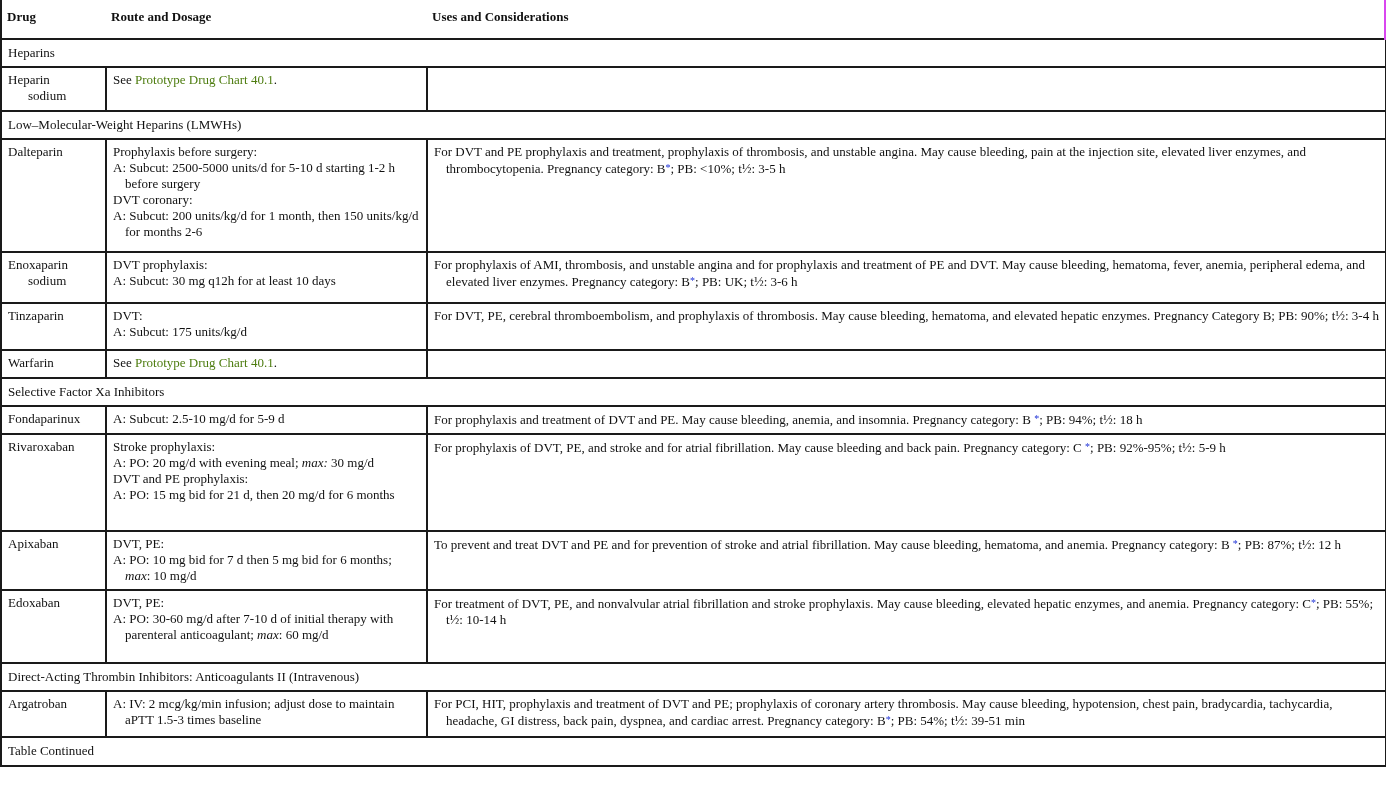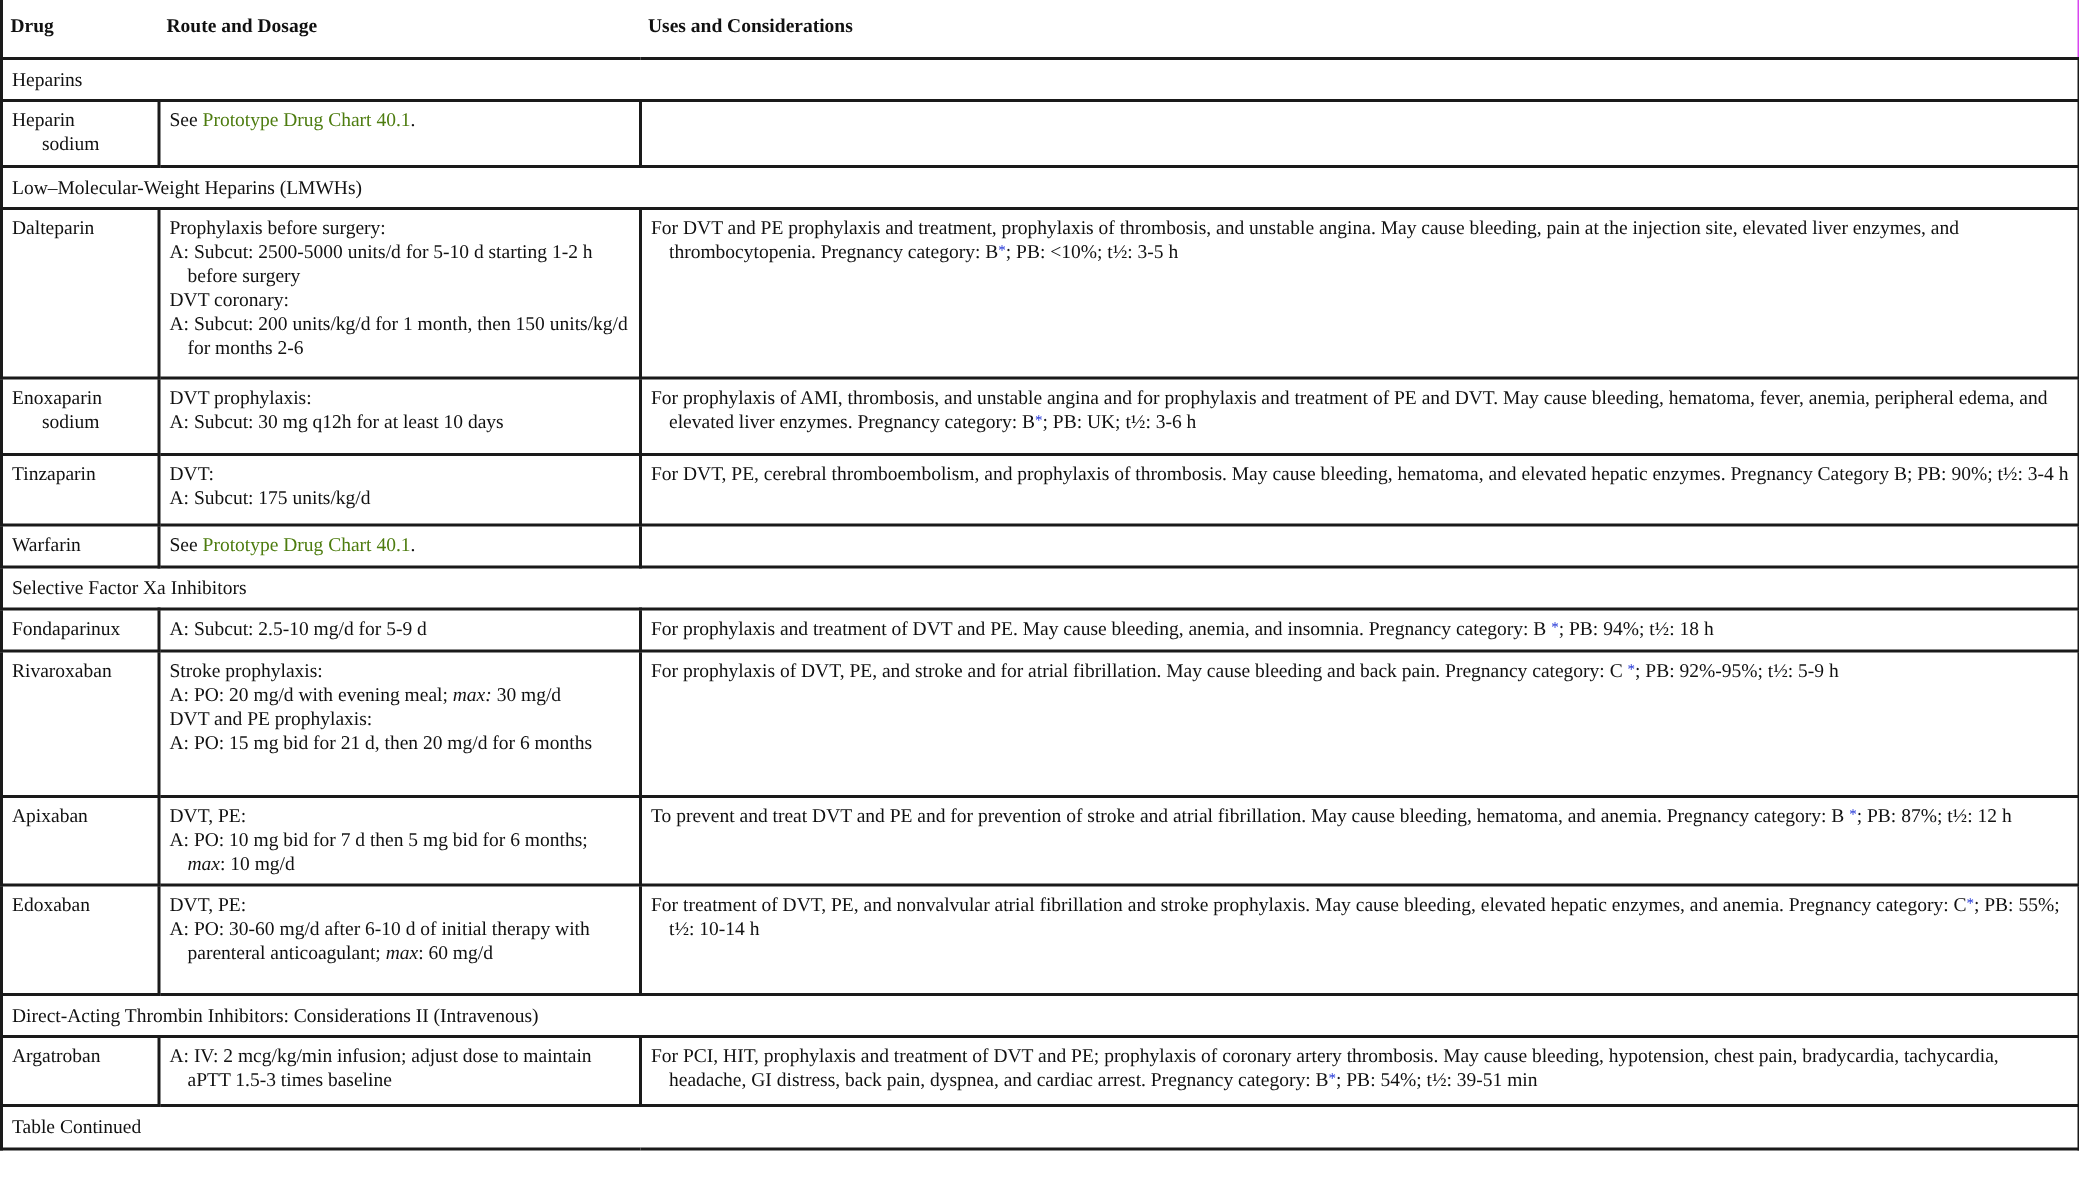--- a/index.html
+++ b/index.html
@@ -41,7 +41,7 @@
       border-top: none;
     }
     thead th:first-child { border-left: 2px solid #1a1a1a; }
-    thead th:last-child { border-right: 2px solid #d946ef; }
+    thead th:last-child { border-right: 4px solid #d946ef; }
     thead tr { border-top: 0; }
 
     tr.section td {

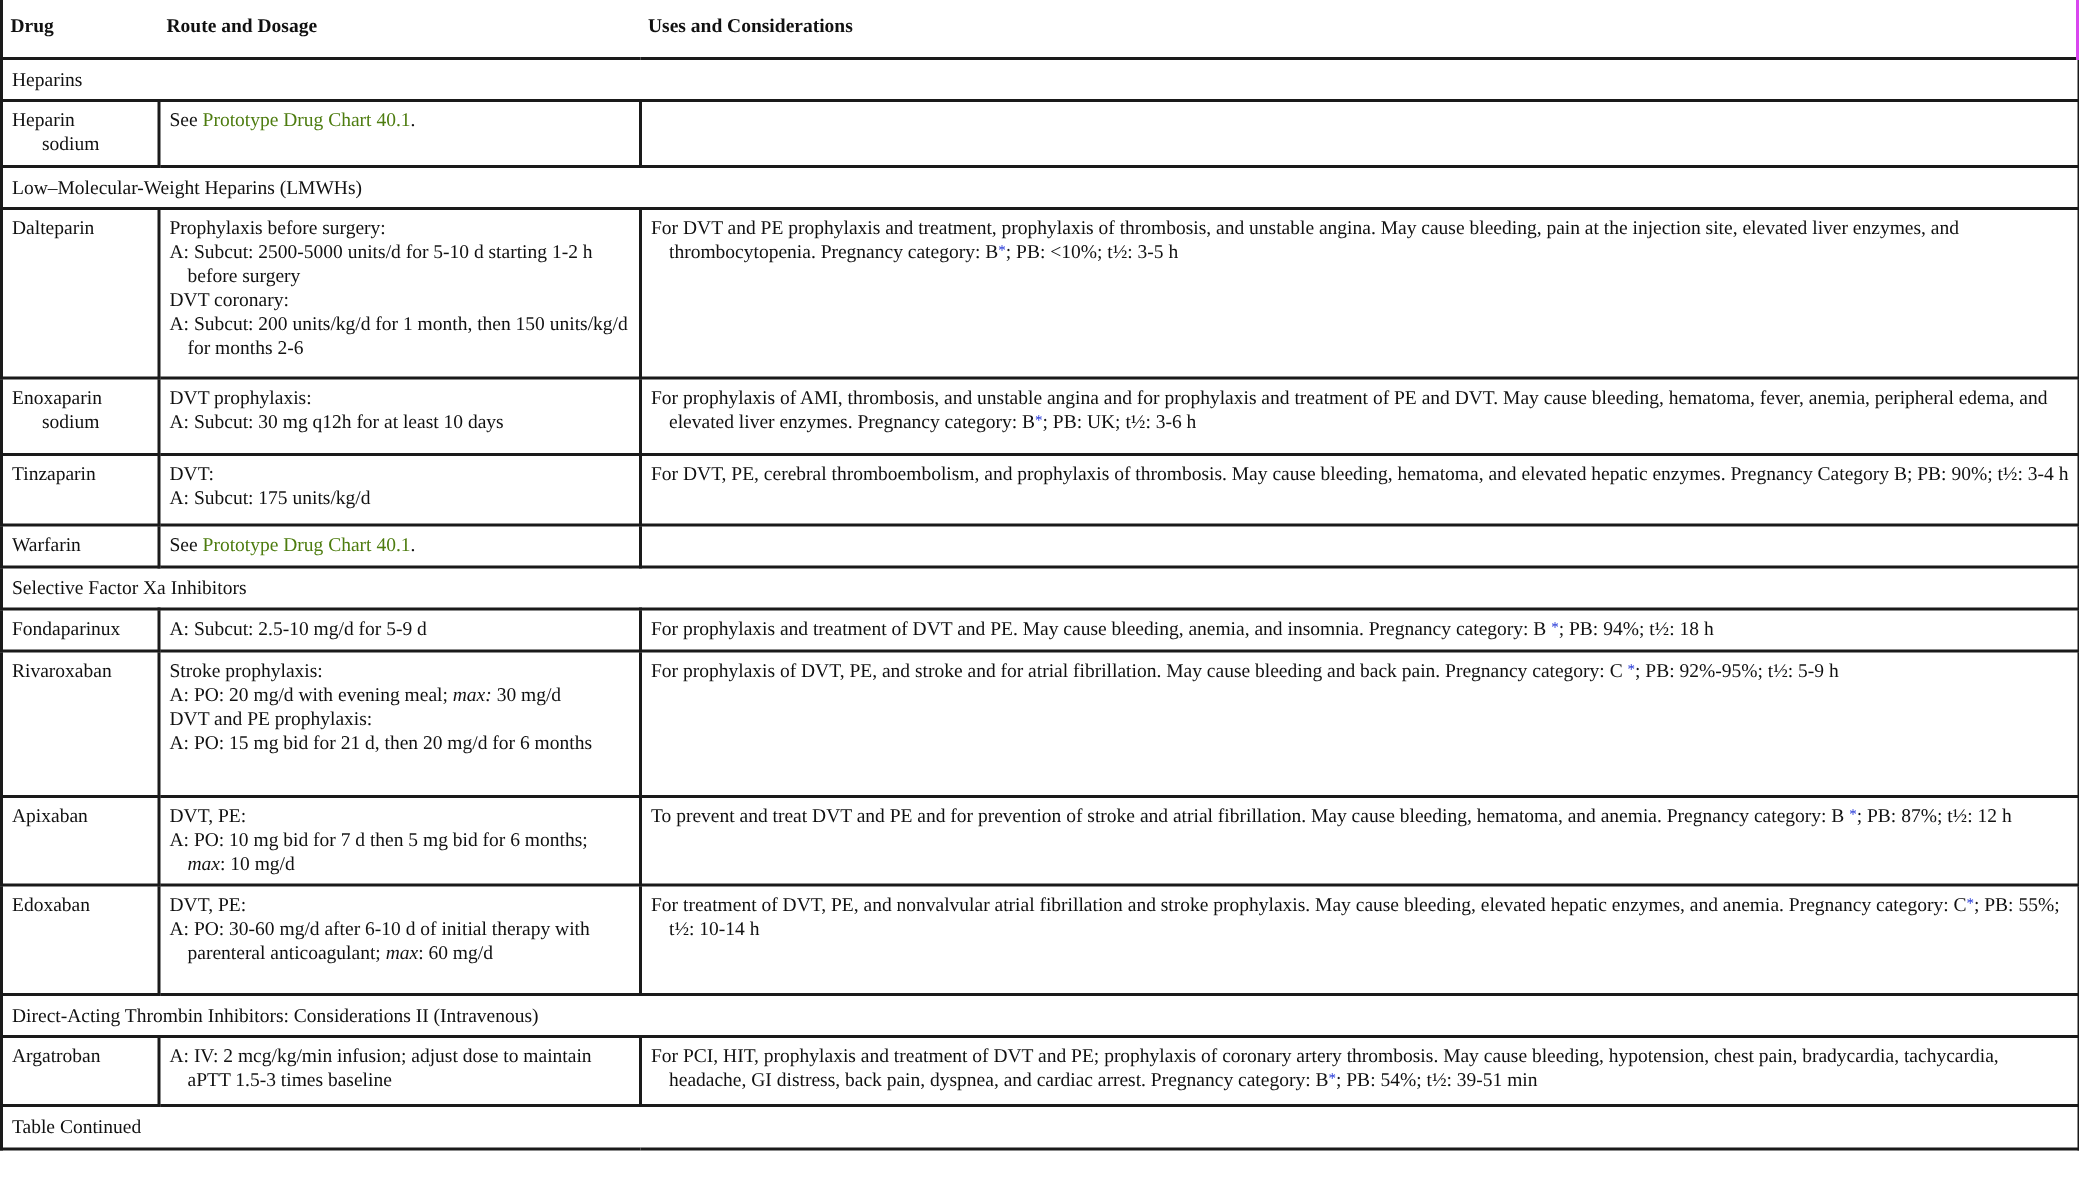--- a/index.html
+++ b/index.html
@@ -206,7 +206,7 @@
       <td class="drug-cell">Edoxaban</td>
       <td>
         <span class="hang">DVT, PE:</span>
-        <span class="hang"><span>A: PO: 30-60 mg/d after 6-10 d of initial therapy with parenteral anticoagulant; </span><em>max</em><span>: 60 mg/d</span></span>
+        <span class="hang"><span>A: PO: 30-60 mg/d after 7-10 d of initial therapy with parenteral anticoagulant; </span><em>max</em><span>: 60 mg/d</span></span>
       </td>
       <td>
         <span class="hang"><span>For treatment of DVT, PE, and nonvalvular atrial fibrillation and stroke prophylaxis. May cause bleeding, elevated hepatic enzymes, and anemia. Pregnancy category: C</span><span class="star">*</span><span>; PB: 55%; t½: 10-14 h</span></span>

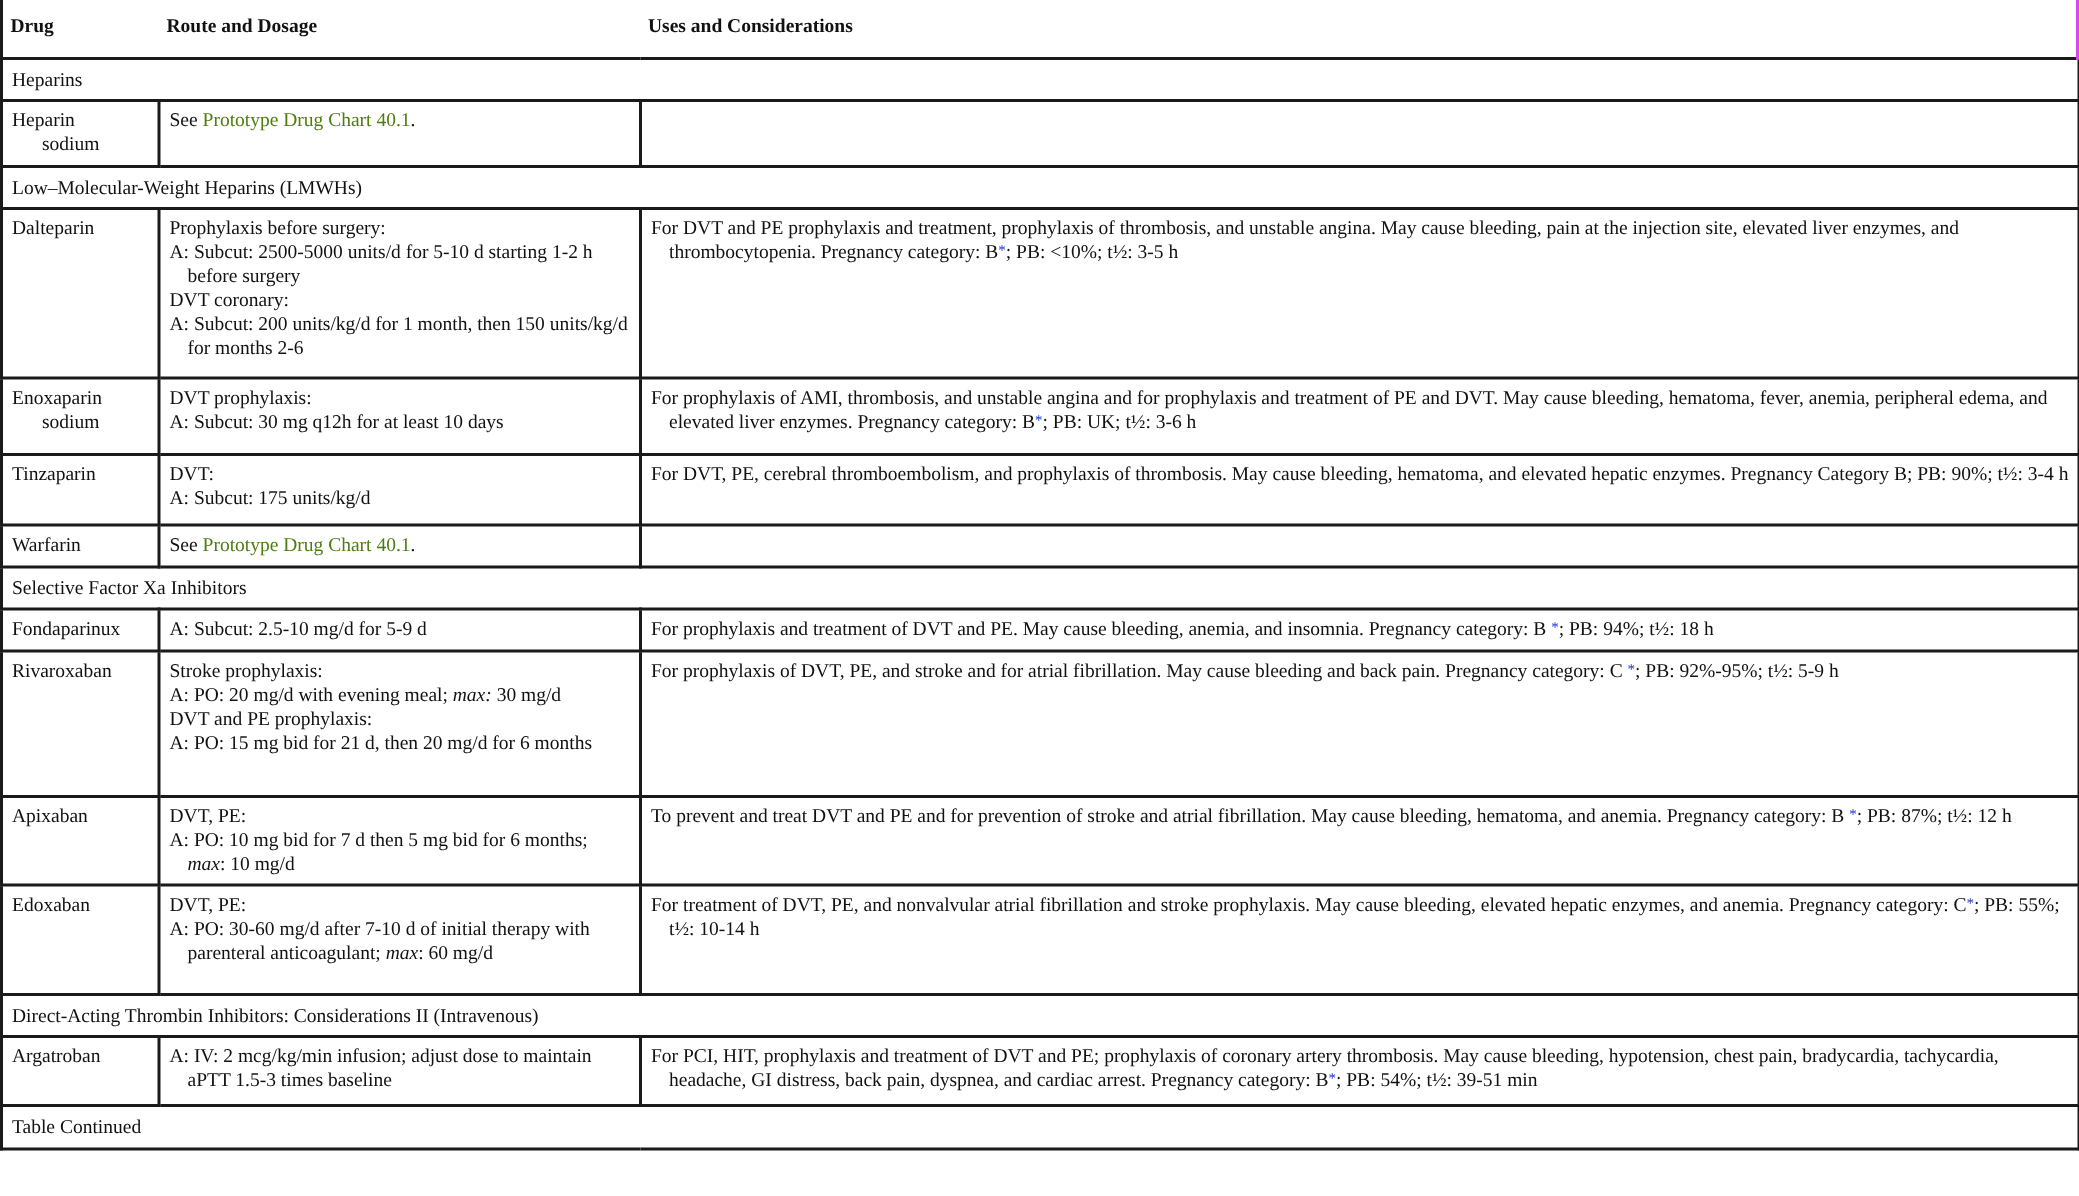--- a/index.html
+++ b/index.html
@@ -214,7 +214,7 @@
     </tr>
 
     <tr class="section">
-      <td colspan="3">Direct-Acting Thrombin Inhibitors: Considerations II (Intravenous)</td>
+      <td colspan="3">Direct-Acting Thrombin Inhibitors: Anticoagulants II (Intravenous)</td>
     </tr>
 
     <tr class="r-arga">

